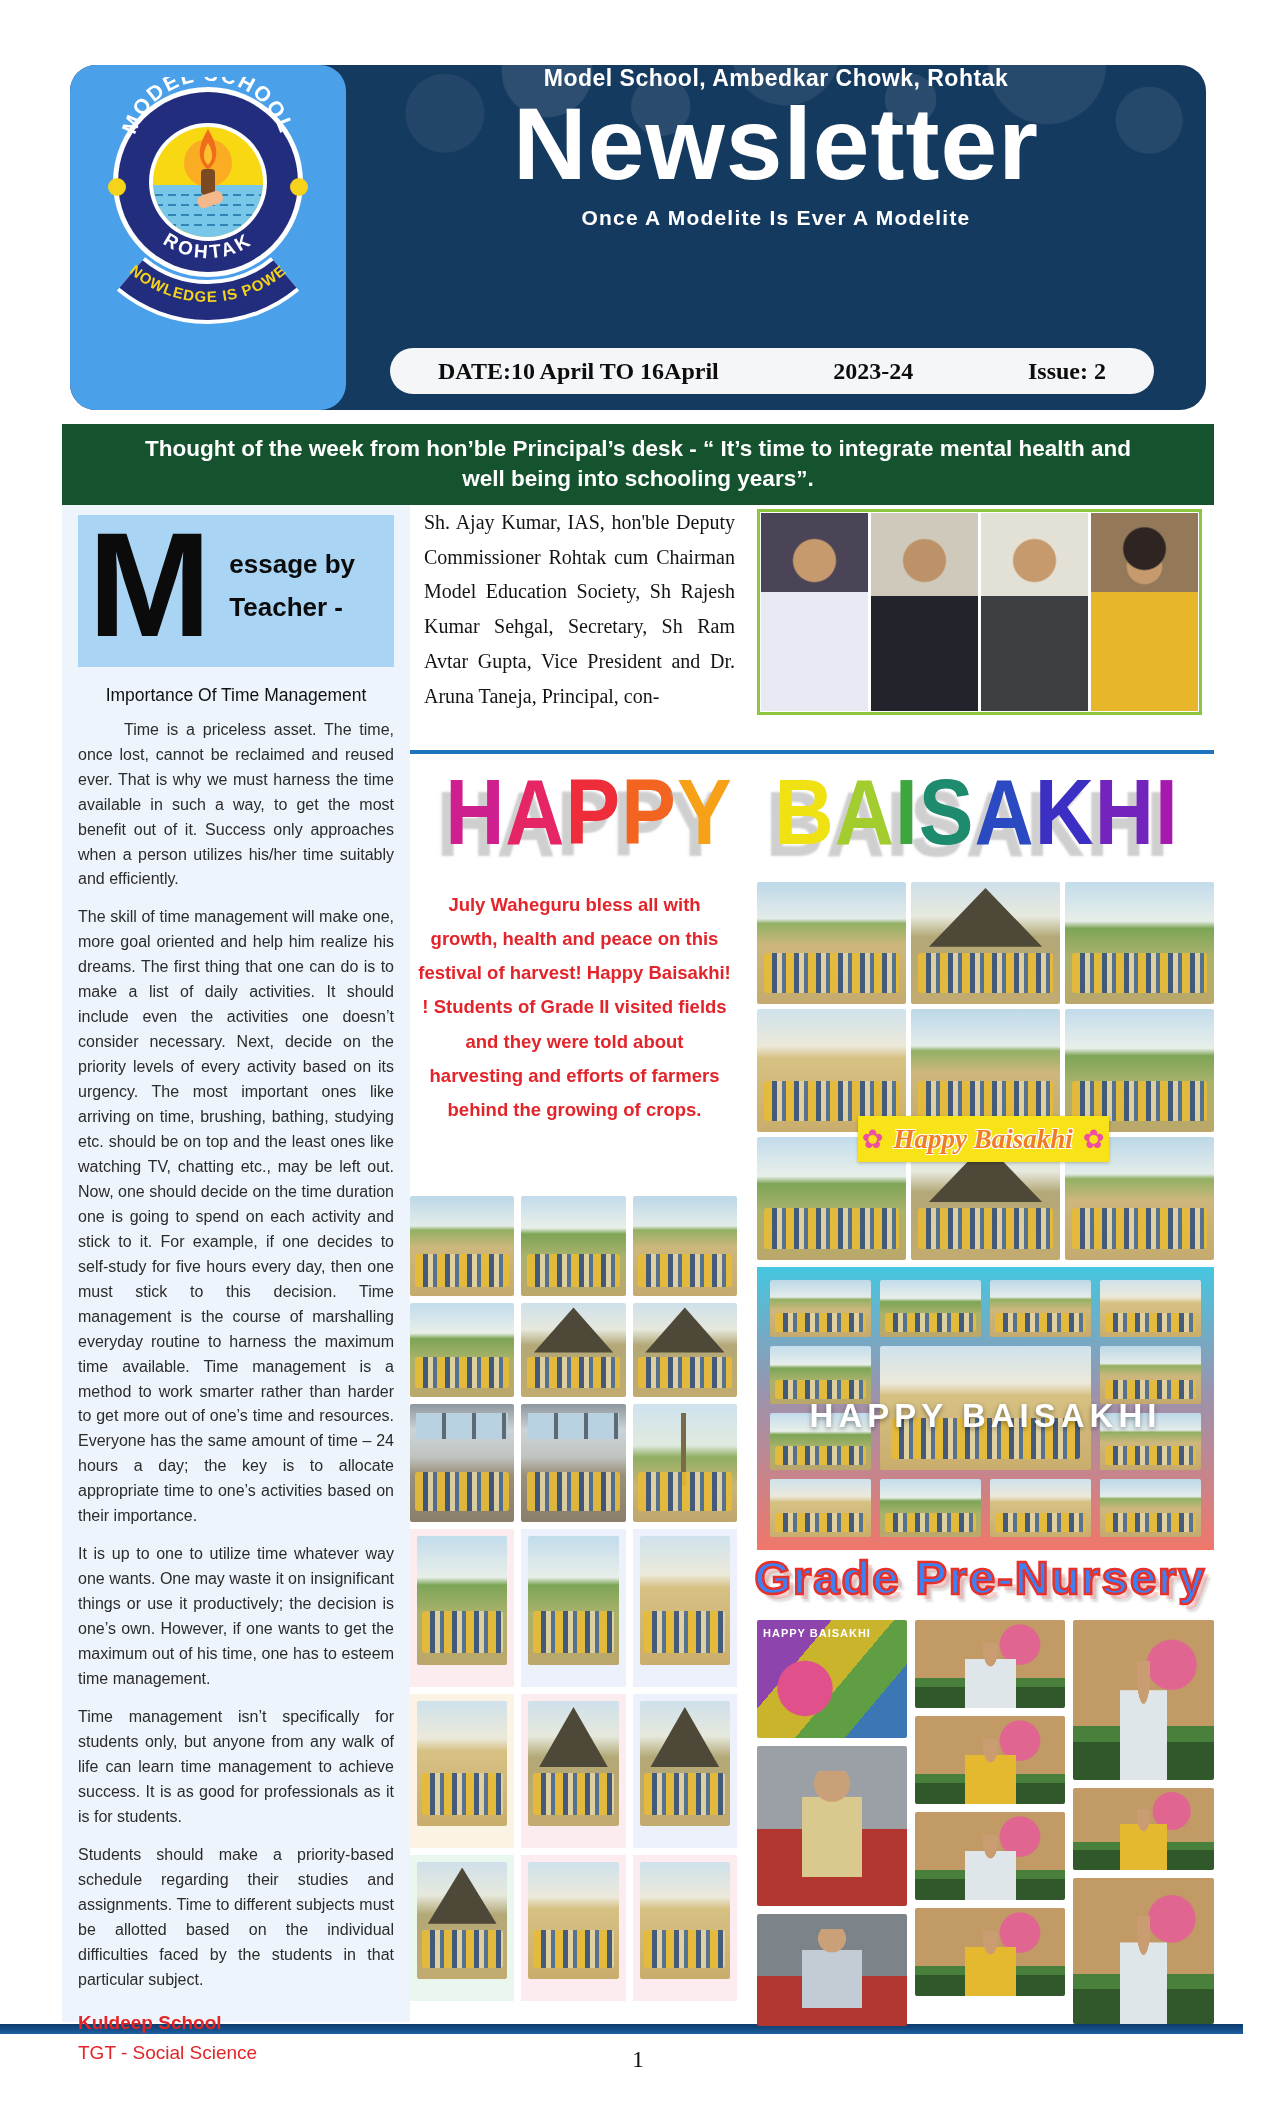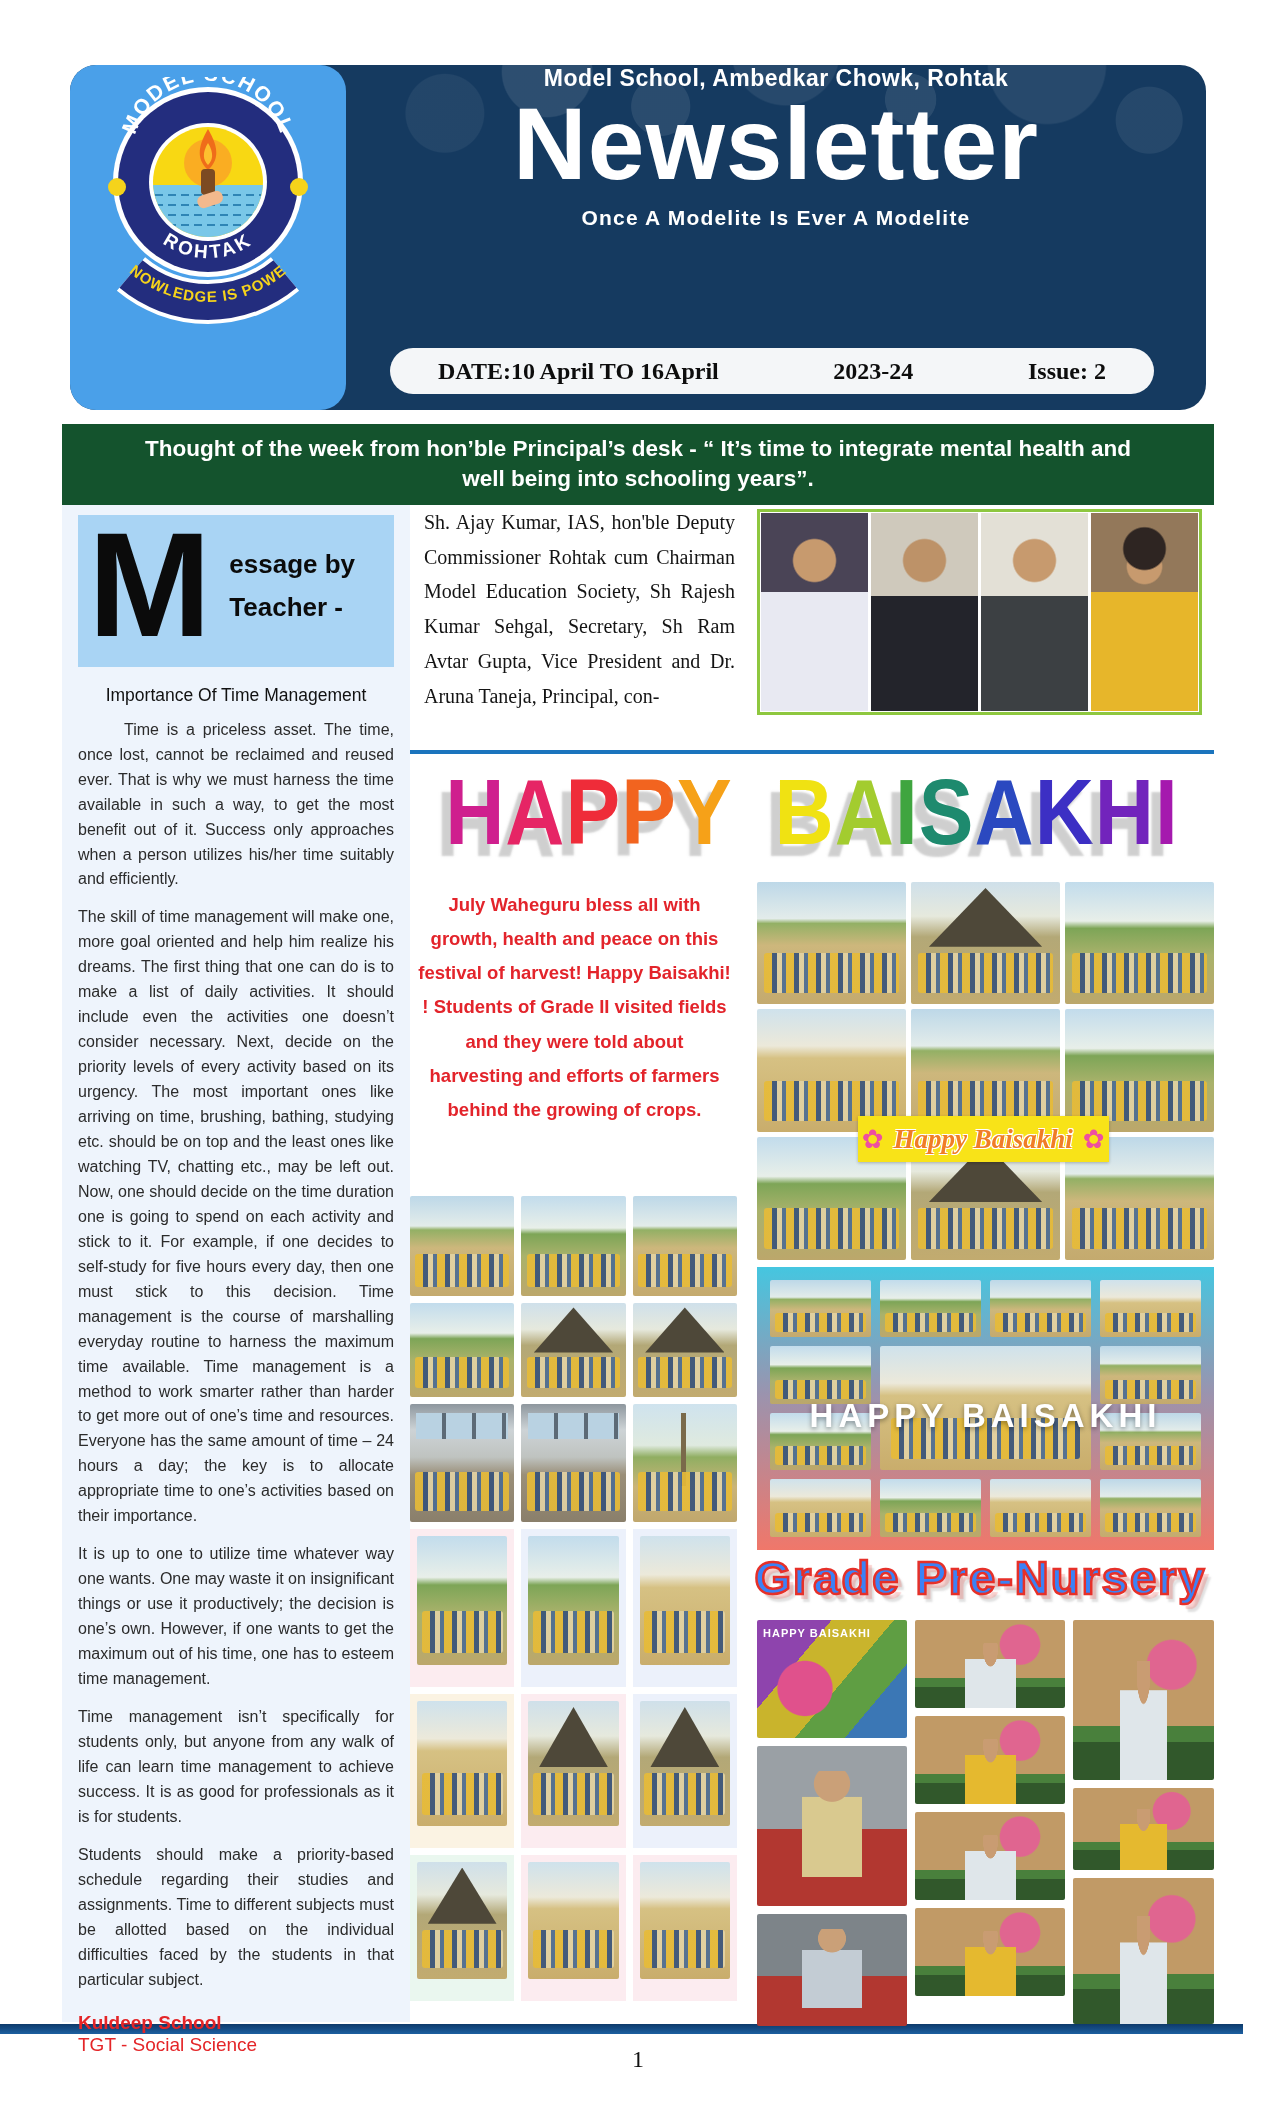--- a/index.html
+++ b/index.html
@@ -53,7 +53,7 @@
   .left-col p{font-size:16px;line-height:1.56;text-align:justify;color:#2b2b2b;margin:0 0 13px;}
   .left-col p.indent{text-indent:46px;}
   .author{color:#e42528;font-weight:bold;font-size:19px;margin-top:20px;}
-  .role{color:#e42528;font-size:19px;margin-top:0;}
+  .role{color:#e42528;font-size:19px;margin-top:8px;}
 
   
   .serif-block{grid-area:serif;font-family:"Liberation Serif",serif;font-size:20px;

